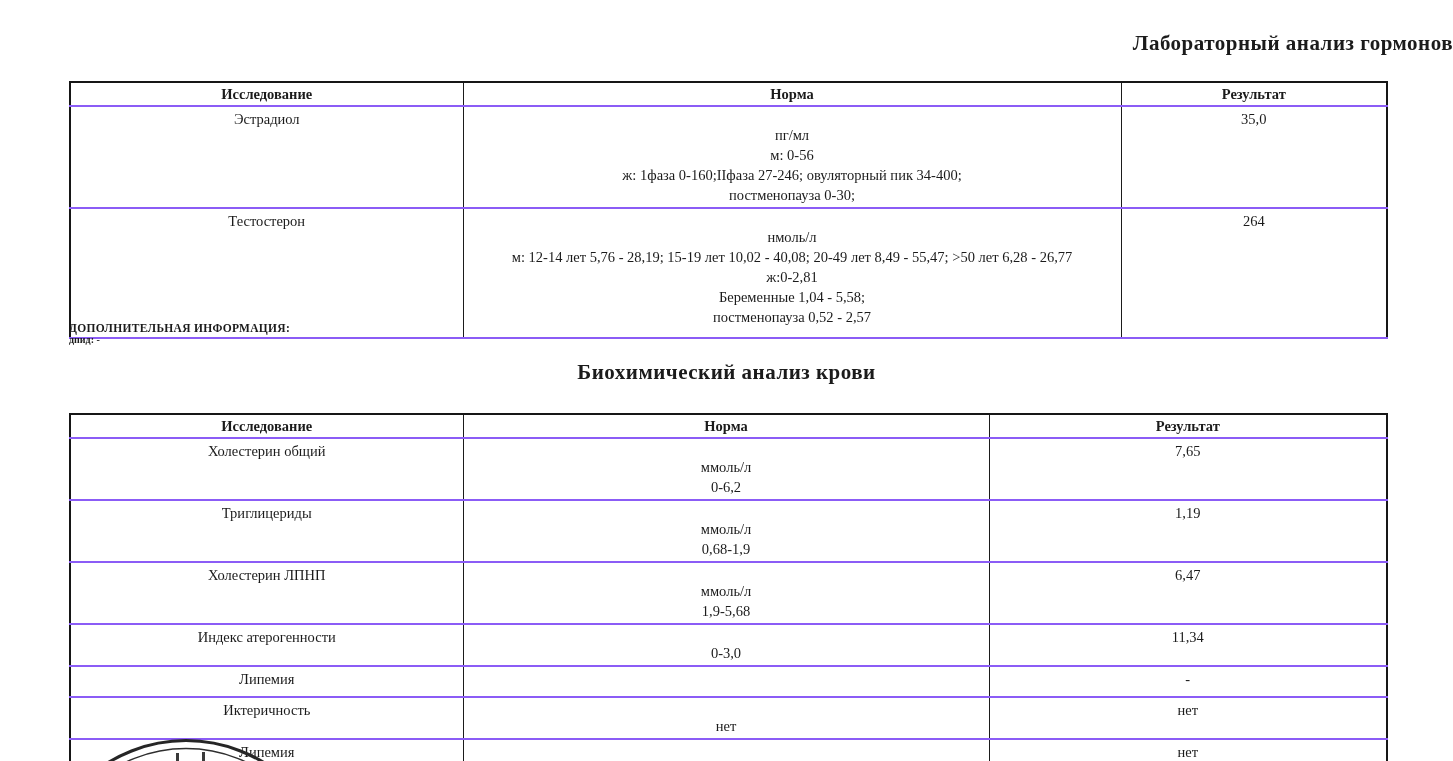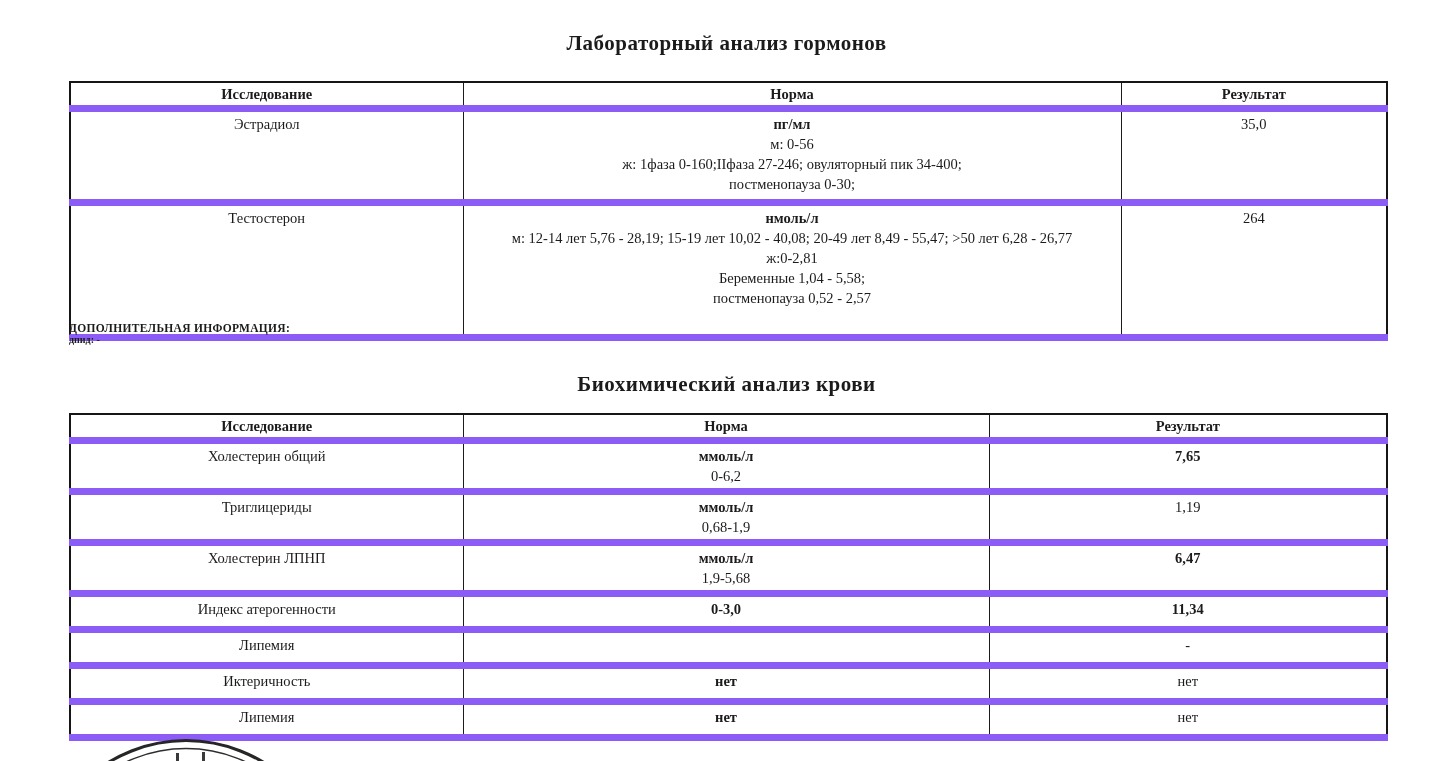--- a/index.html
+++ b/index.html
@@ -17,7 +17,7 @@
     font-size: 21px; font-weight: bold;
     letter-spacing: 0.5px;
   }
-  #title-hormones { top: 31px; }
+  #title-hormones { top: 31px; text-align: right; }
   #title-biochem  { top: 372px; }
 
   table.lab {

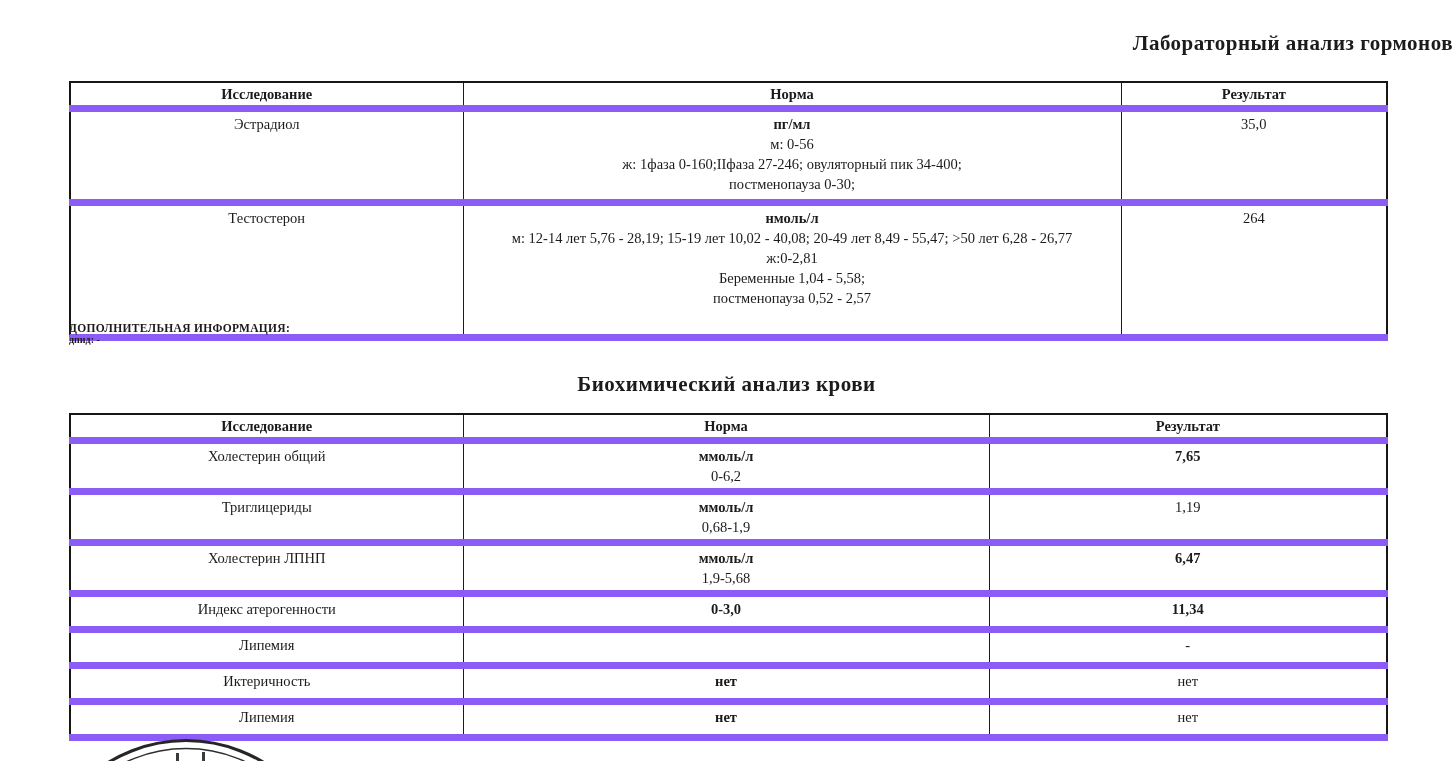--- a/index.html
+++ b/index.html
@@ -32,7 +32,7 @@
     border: 1px solid #1b1b1b;
   }
   table.lab { border: 2px solid #161616; }
-  table.lab tr { border-top: 2px solid #161616; border-bottom: 7px solid #8b5cf6; padding-left: 36px; }
+  table.lab tr { border-top: 2px solid #161616; border-bottom: 2px solid #8b5cf6; padding-left: 36px; }
 
   table.lab th {
     font-size: 14.5px; font-weight: bold;

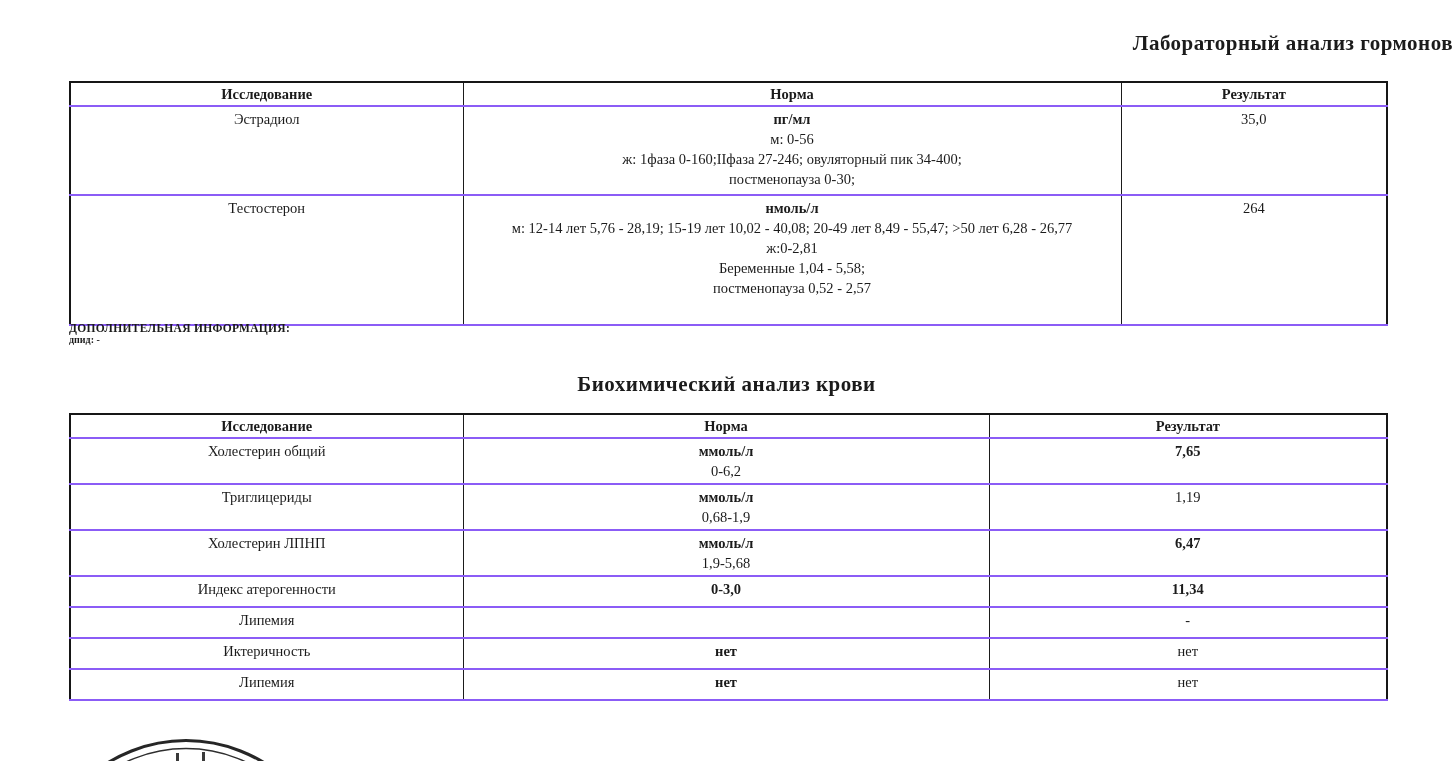--- a/index.html
+++ b/index.html
@@ -45,7 +45,7 @@
     padding: 2px 4px;
     line-height: 20px;
   }
-  .b { font-weight: bold; }
+  .b { font-weight: normal; margin-top: 16px; }
   .norm-line { line-height: 20px; }
   td.res { font-size: 19px; line-height: 22px; padding-top: 3px; }
   td.res-sm { font-size: 17px; line-height: 20px; }

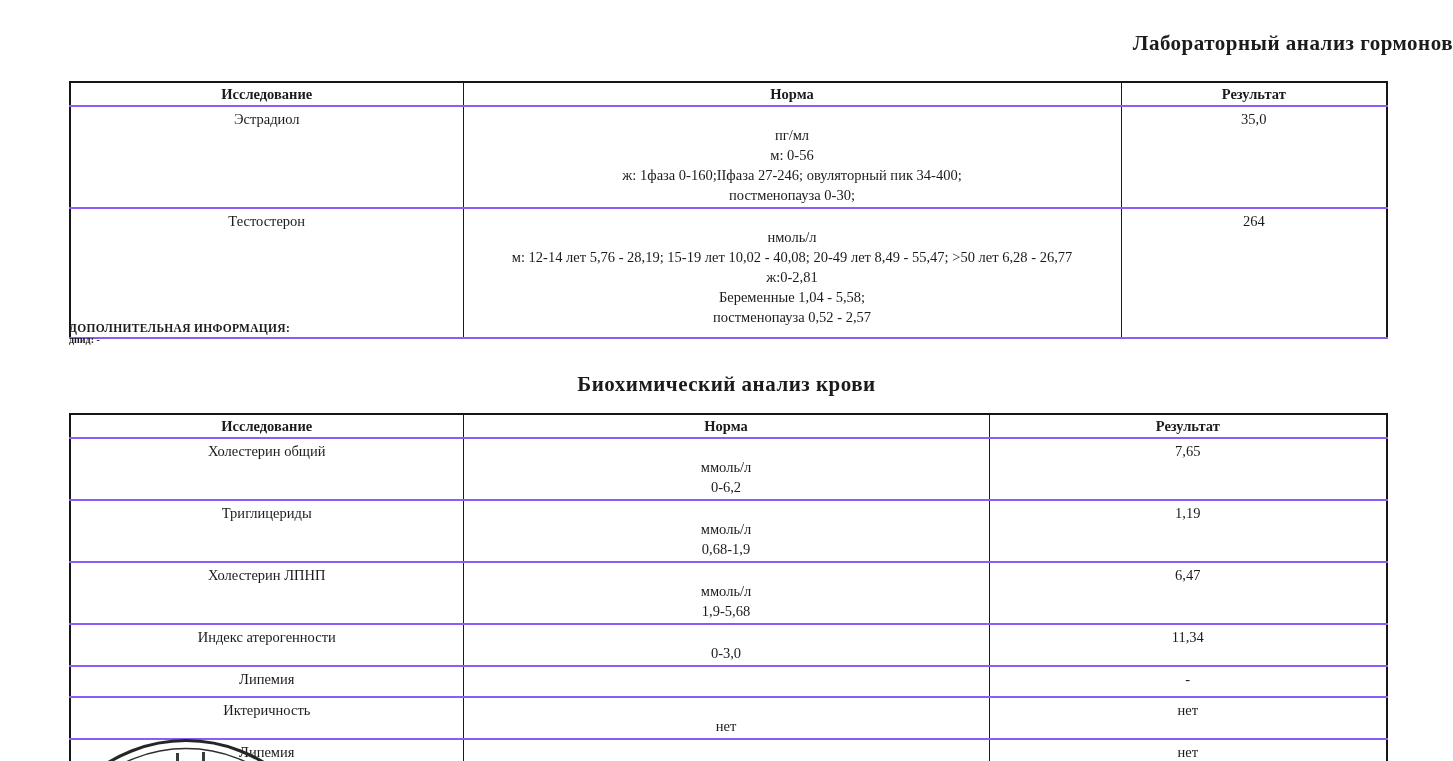--- a/index.html
+++ b/index.html
@@ -18,7 +18,7 @@
     letter-spacing: 0.5px;
   }
   #title-hormones { top: 31px; text-align: right; }
-  #title-biochem  { top: 372px; }
+  #title-biochem  { top: 360px; }
 
   table.lab {
     position: absolute; left: 69px; width: 1317px;

